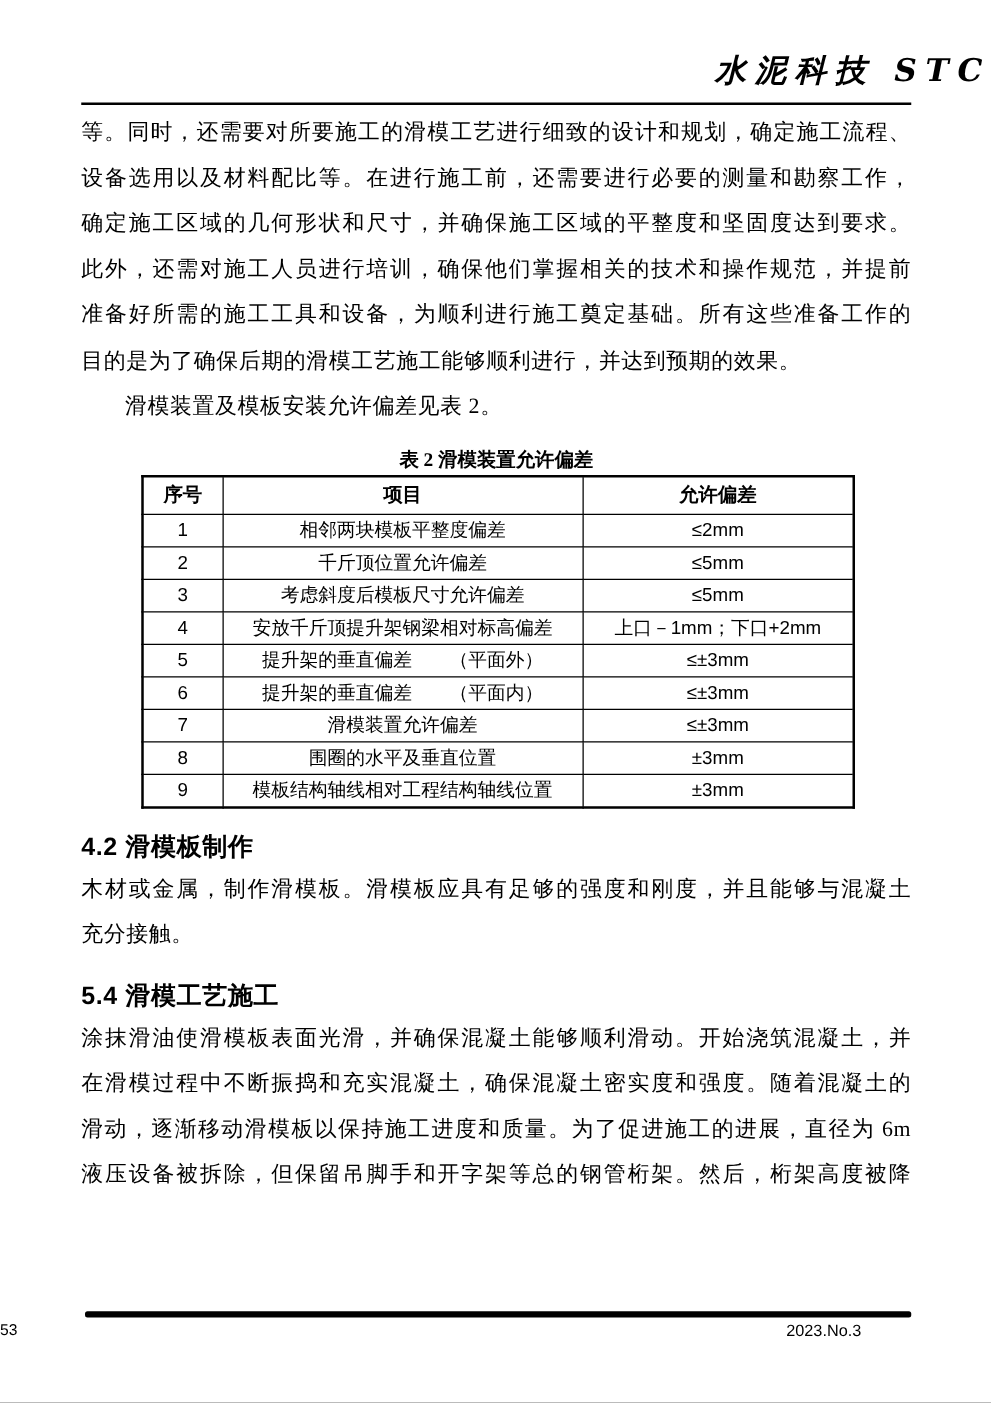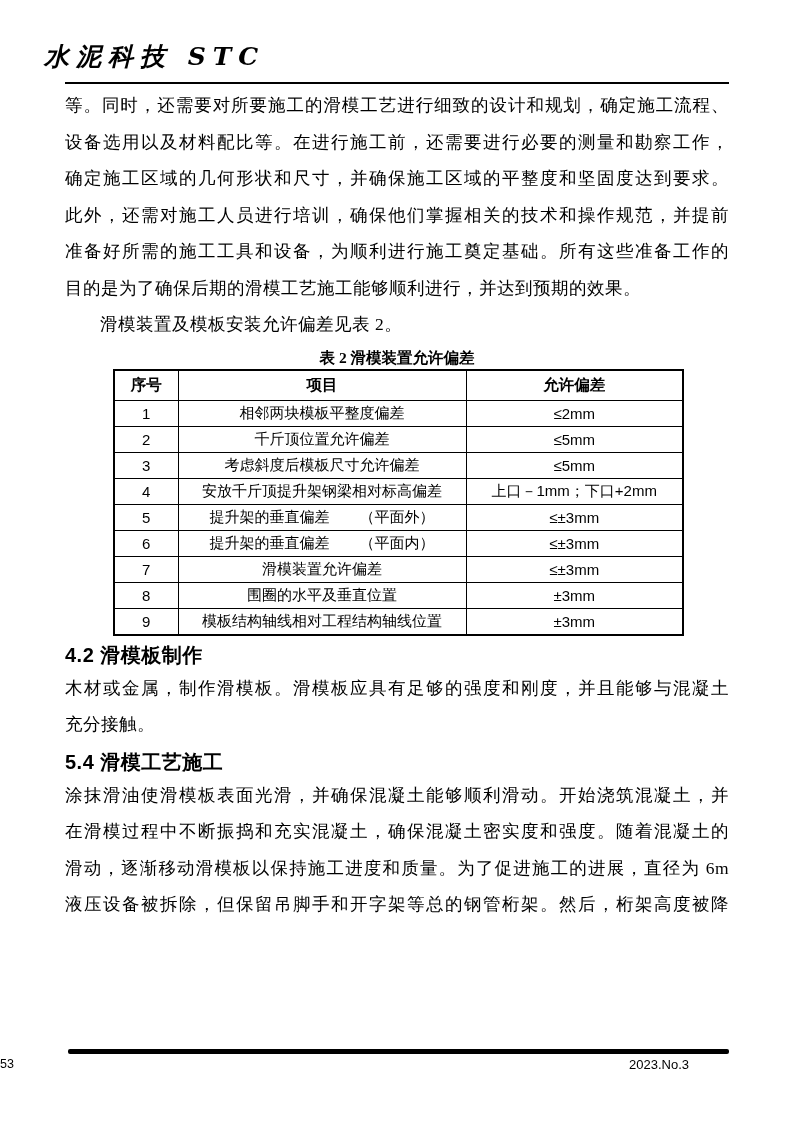--- a/index.html
+++ b/index.html
@@ -10,11 +10,10 @@
   }
   
   .journal-title {
-    padding-top:40px; text-align:left;
+    padding-top:40px; text-align:right;
     font-size:25px; font-weight:bold; font-style:italic;
     letter-spacing:7px;
     font-family:"DejaVu Serif", serif;
-    margin-left:44px;
   }
   .header-rule { margin:9px 64px 0 65px; border-top:2px solid #000; }
   

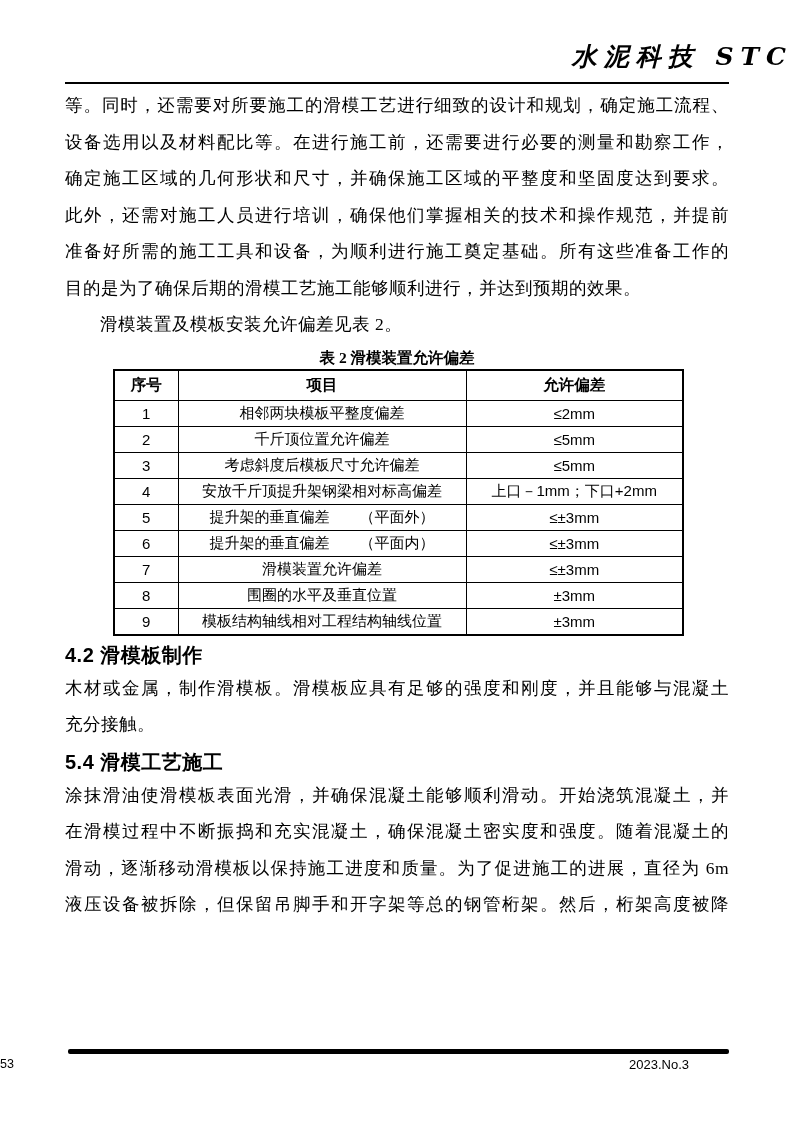--- a/index.html
+++ b/index.html
@@ -29,7 +29,7 @@
   
   .table-caption {
     height:19px; line-height:19px; text-align:center;
-    font-size:15.5px; font-weight:bold; margin-top:5px;
+    font-size:15.5px; font-weight:bold; margin-top:16px;
   }
   table.dev-table {
     border-collapse:collapse; table-layout:fixed;

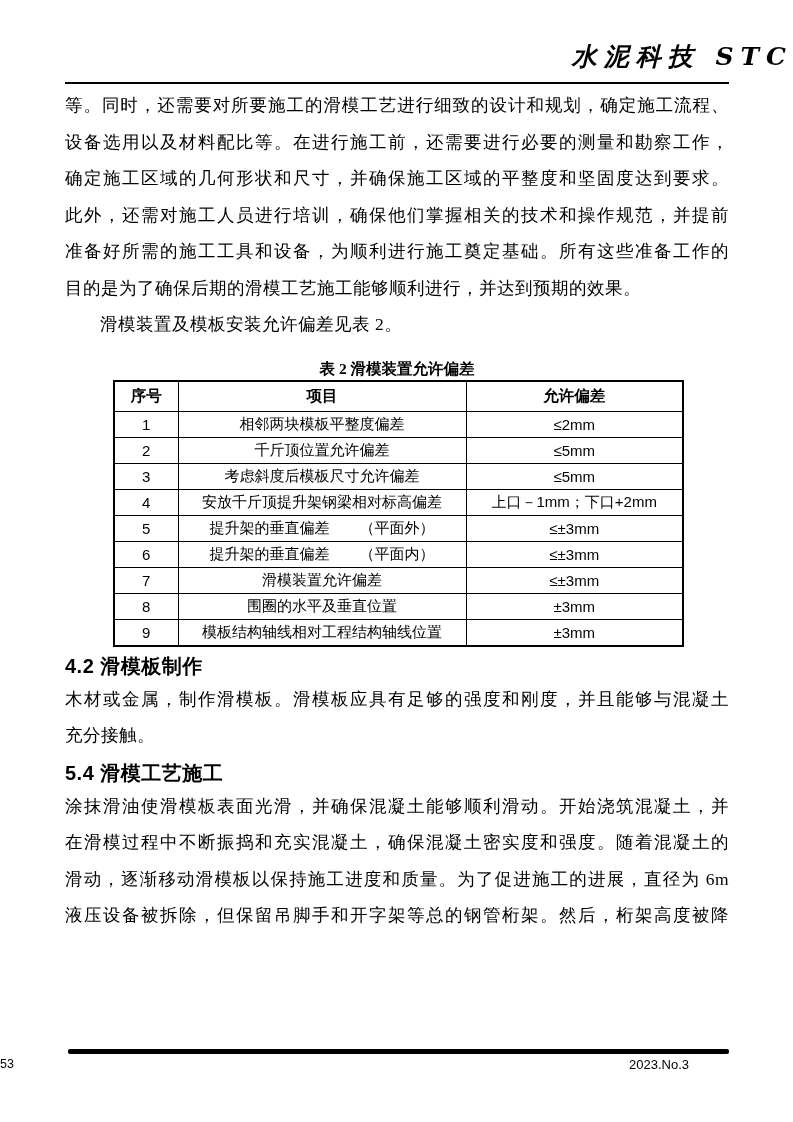--- a/index.html
+++ b/index.html
@@ -45,7 +45,7 @@
   .cell-num, .cell-val { font-family:"Liberation Sans", sans-serif; font-size:14.5px; }
   
   .sec-heading {
-    height:30px; line-height:30px; margin-top:4px;
+    height:30px; line-height:30px; margin-top:16px;
     font-family:"Liberation Sans", sans-serif;
     font-size:20px; font-weight:bold; letter-spacing:0.5px;
   }

